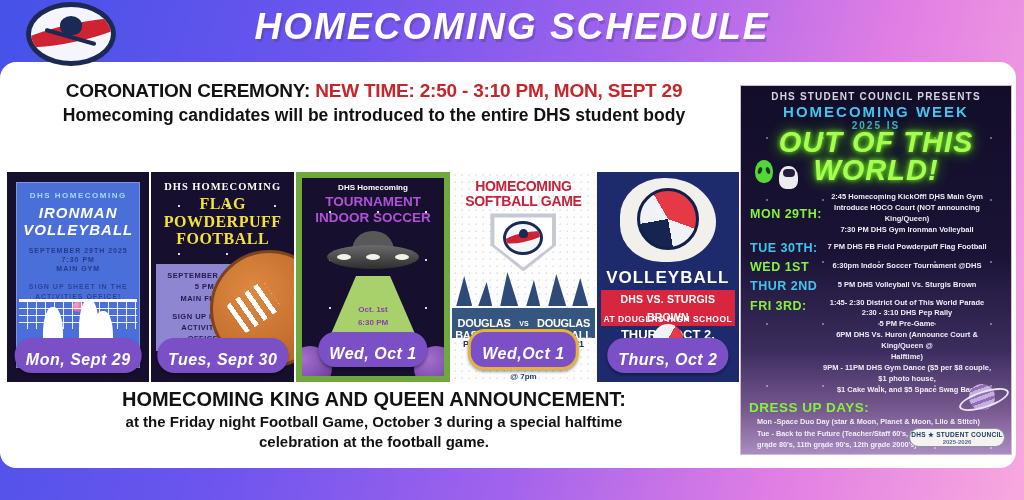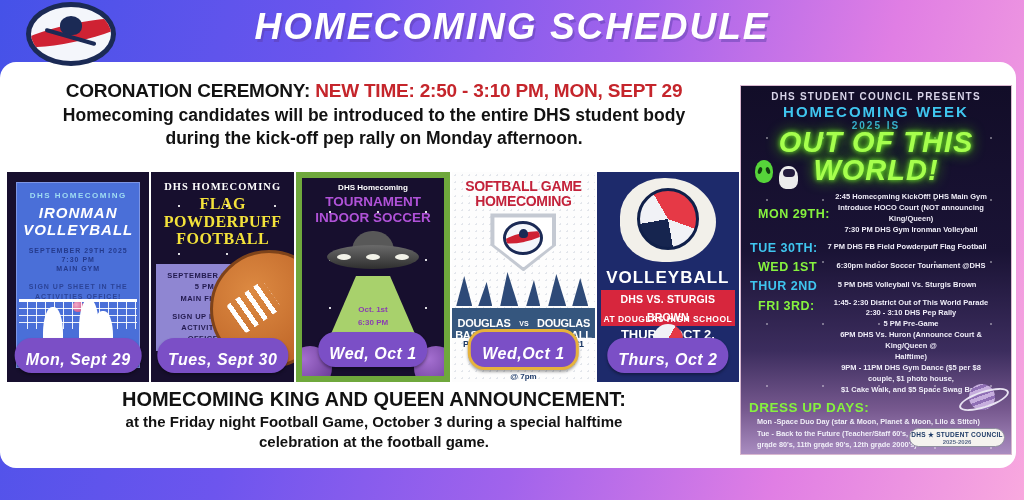--- a/index.html
+++ b/index.html
@@ -201,7 +201,6 @@
     </div>
     <div class="body">
       <div>Homecoming candidates will be introduced to the entire DHS student body</div>
-      <div>during the kick-off pep rally on Monday afternoon.</div>
     </div>
   </div>
 

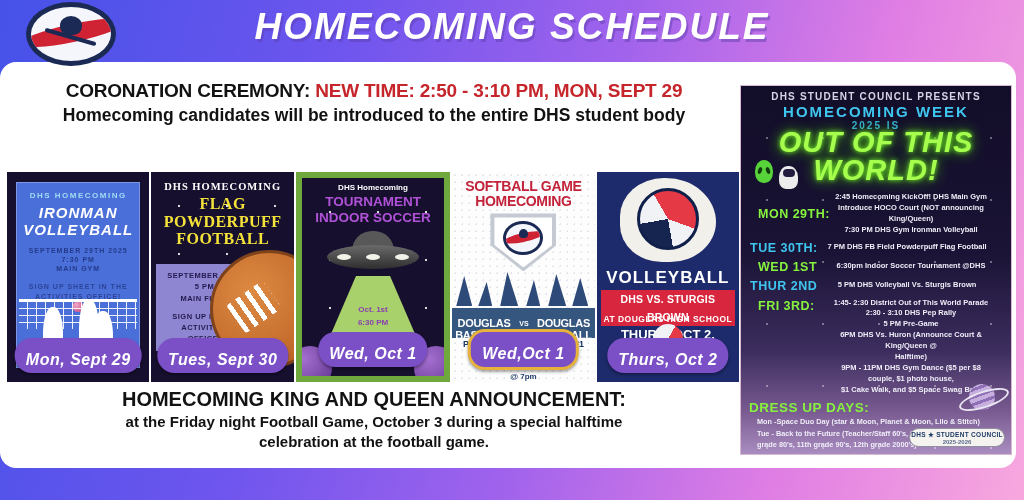--- a/index.html
+++ b/index.html
@@ -279,8 +279,8 @@
 
     <div class="poster p4">
       <div class="p4-title">
+        <div>HOMECOMING</div>
         <div>SOFTBALL GAME</div>
-        <div>HOMECOMING</div>
       </div>
       <div class="p4-plate-outer">
         <div class="p4-plate-inner"></div>

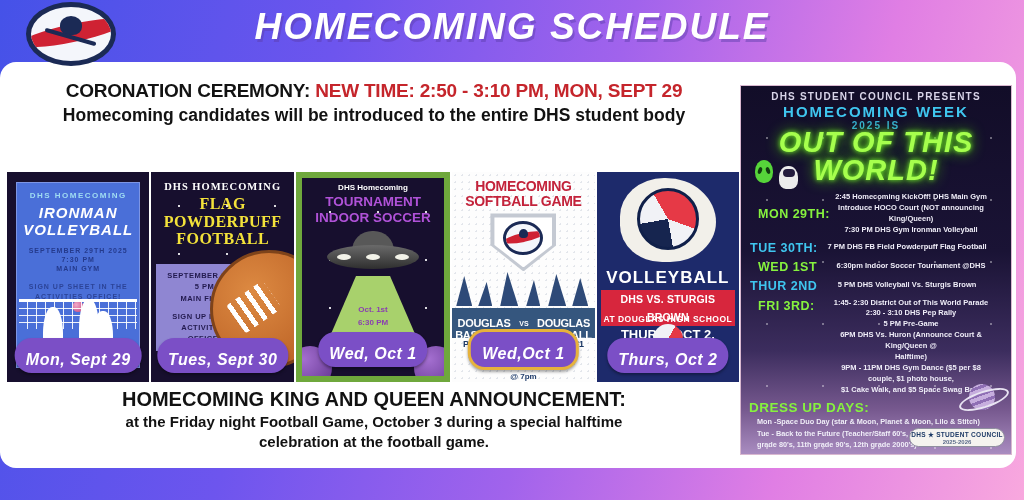--- a/index.html
+++ b/index.html
@@ -164,7 +164,7 @@
   .wk-sched { margin-top:8px; }
   .wk-row { display:flex; align-items:center; margin-bottom:5px; }
   .wk-day { min-width:82px; padding-left:9px; font-size:12.5px; font-weight:900; letter-spacing:0.5px; white-space:nowrap; }
-  .dg { color:#86f23e;margin-left:8px; } .dc { color:#3fc6ef; }
+  .dg { color:#86f23e; } .dc { color:#3fc6ef; }
   .wk-lines { flex:1; text-align:center; color:#efedf8; font-size:7.5px; font-weight:700; line-height:1.45; padding-right:20px; }
   .wk-row.fri { align-items:flex-start; }
   .wk-row.fri .wk-day { padding-top:1px; }

